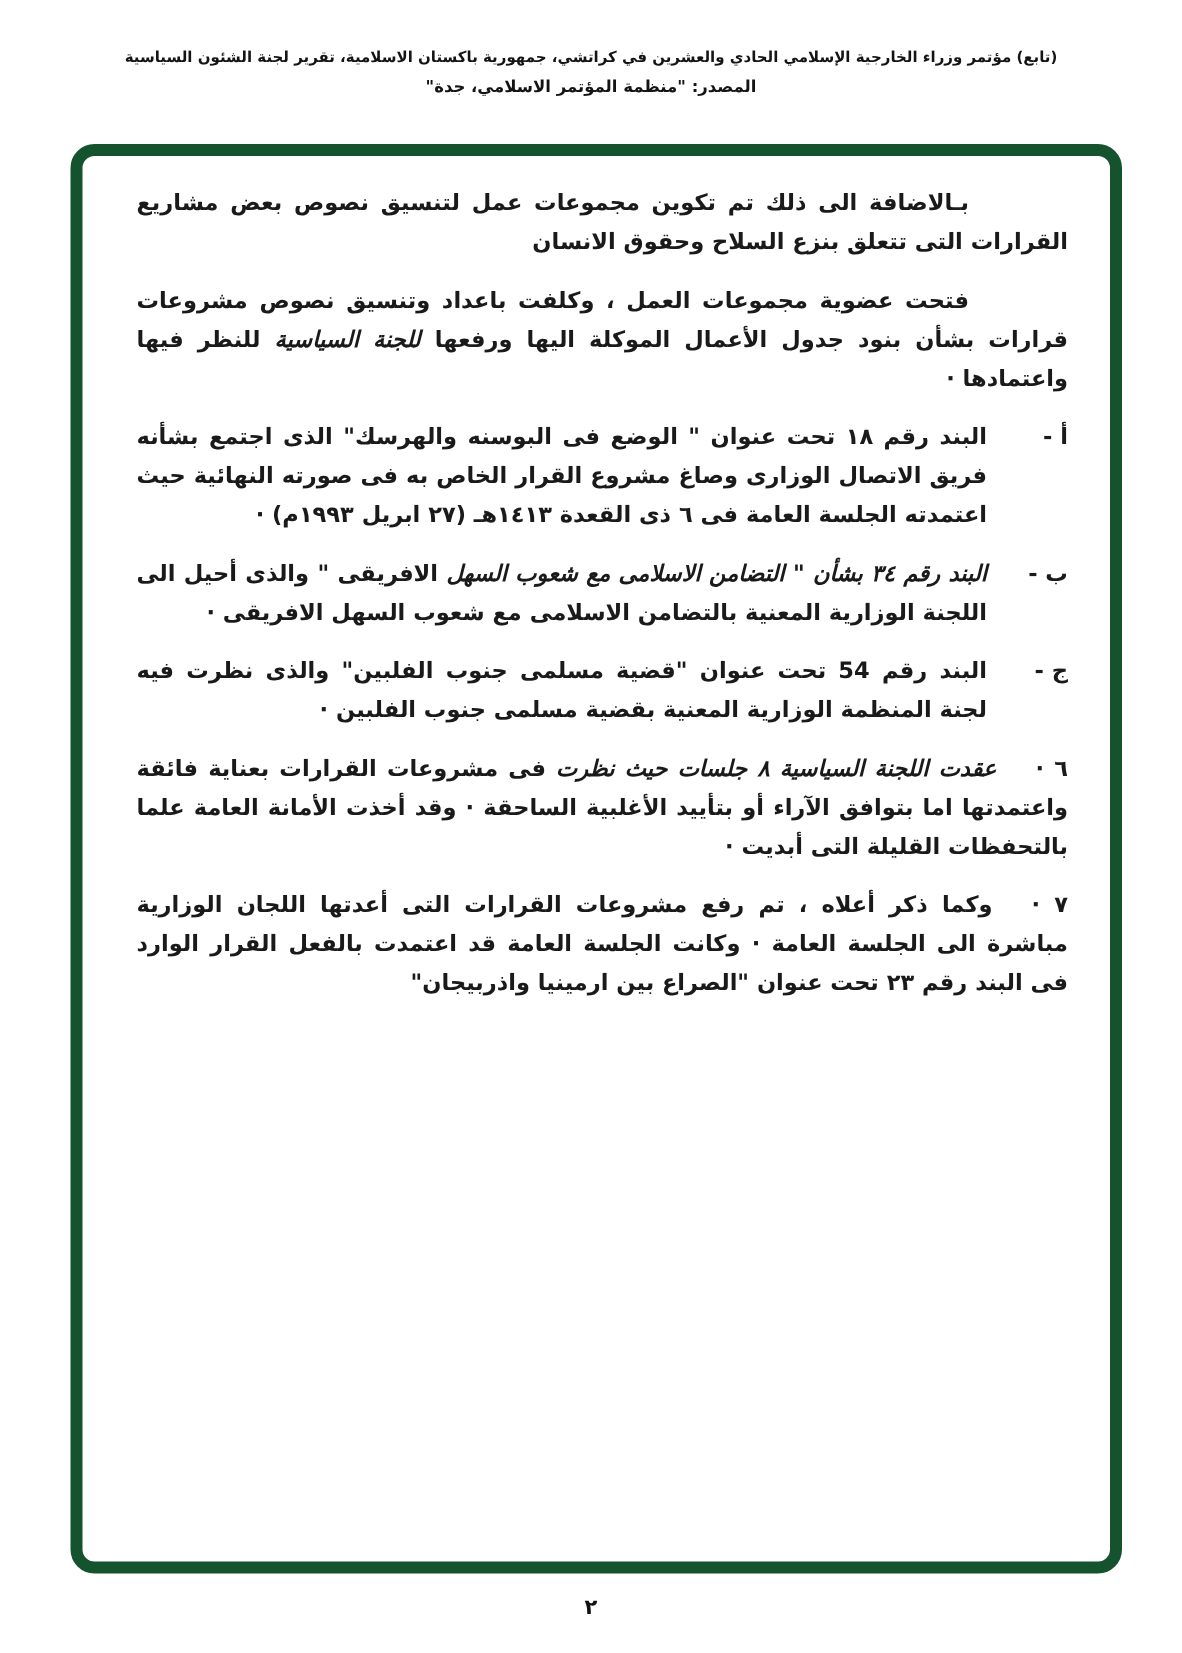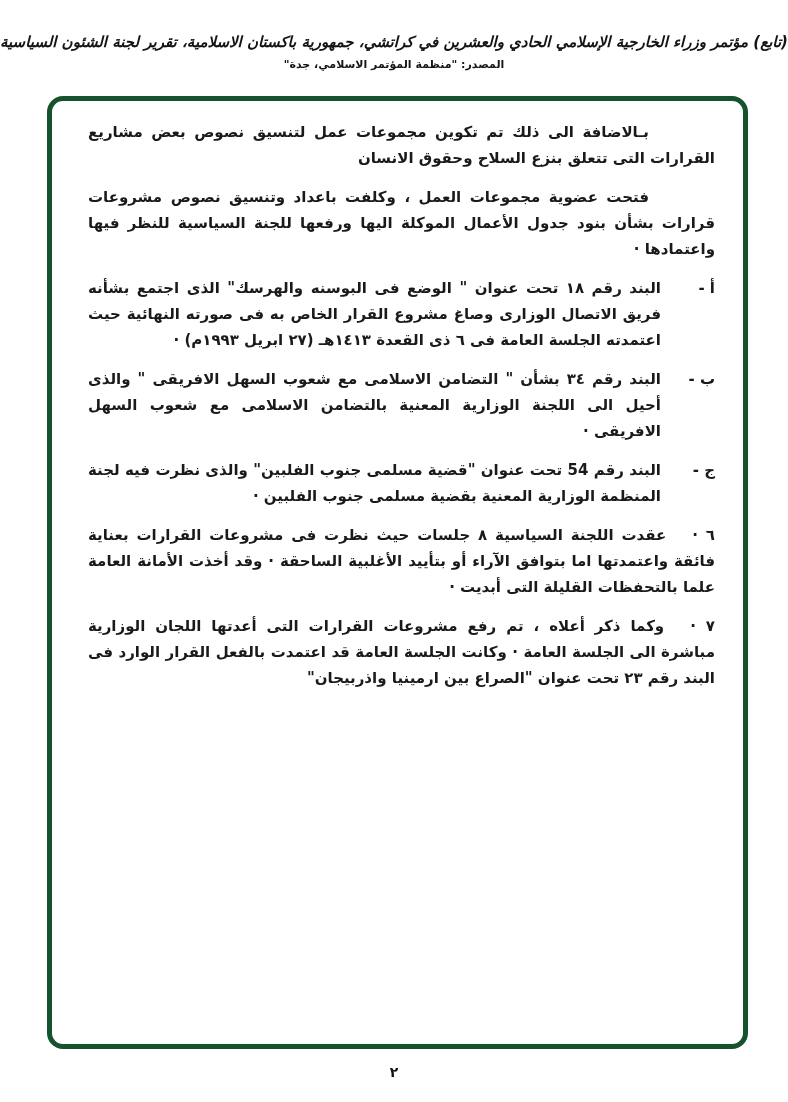--- a/index.html
+++ b/index.html
@@ -15,7 +15,7 @@
     position:absolute; top:33px; left:0; right:0;
     text-align:center; direction:rtl; color:#141414;
   }
-  .header-line1 { font-size:15px; font-weight:700; letter-spacing:0;font-style:italic; }
+  .header-line1 { font-size:10px; font-weight:700; letter-spacing:0; }
   .header-line2 { font-size:11px; font-weight:700; margin-top:7px; }
 
   .content-frame {

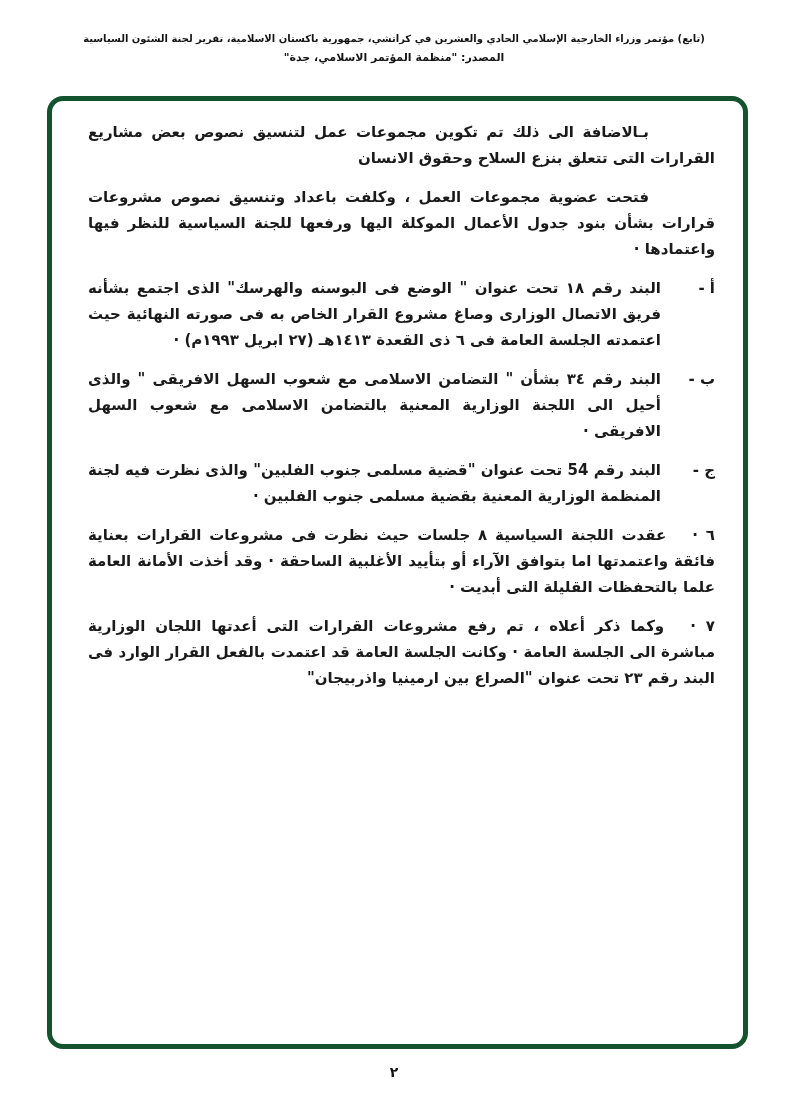--- a/index.html
+++ b/index.html
@@ -21,7 +21,7 @@
   .content-frame {
     position:absolute; left:47px; top:96px;
     width:701px; height:953px;
-    border:5px solid #14532d;
+    border:8px solid #14532d;
     border-radius:16px;
     padding:18px 28px 0 36px;
     background:#fff;

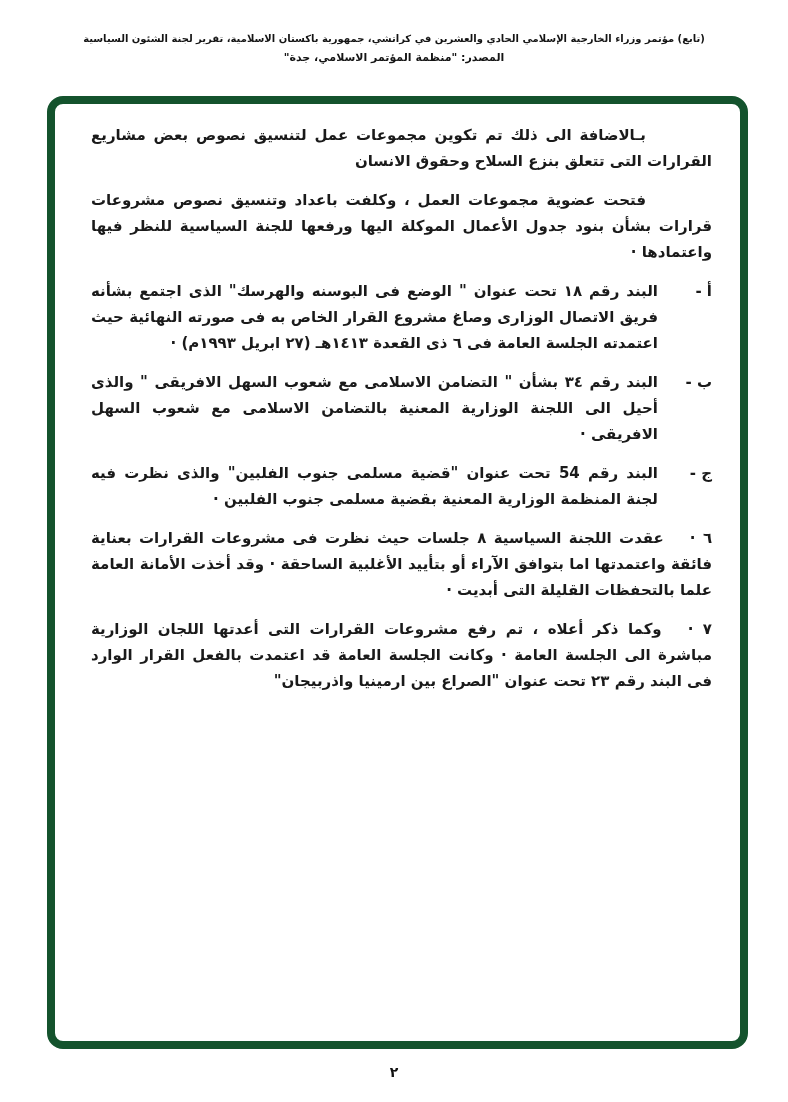--- a/index.html
+++ b/index.html
@@ -43,7 +43,7 @@
   .para.lettered { display:flex; }
   .para.lettered .marker { flex:0 0 54px; white-space:nowrap; }
   .para.lettered .ltext { flex:1; text-align:justify; }
-  .it { }
+  .it { font-style:italic; }
 
   .page-number {
     position:absolute; bottom:22px; left:0; right:0;

